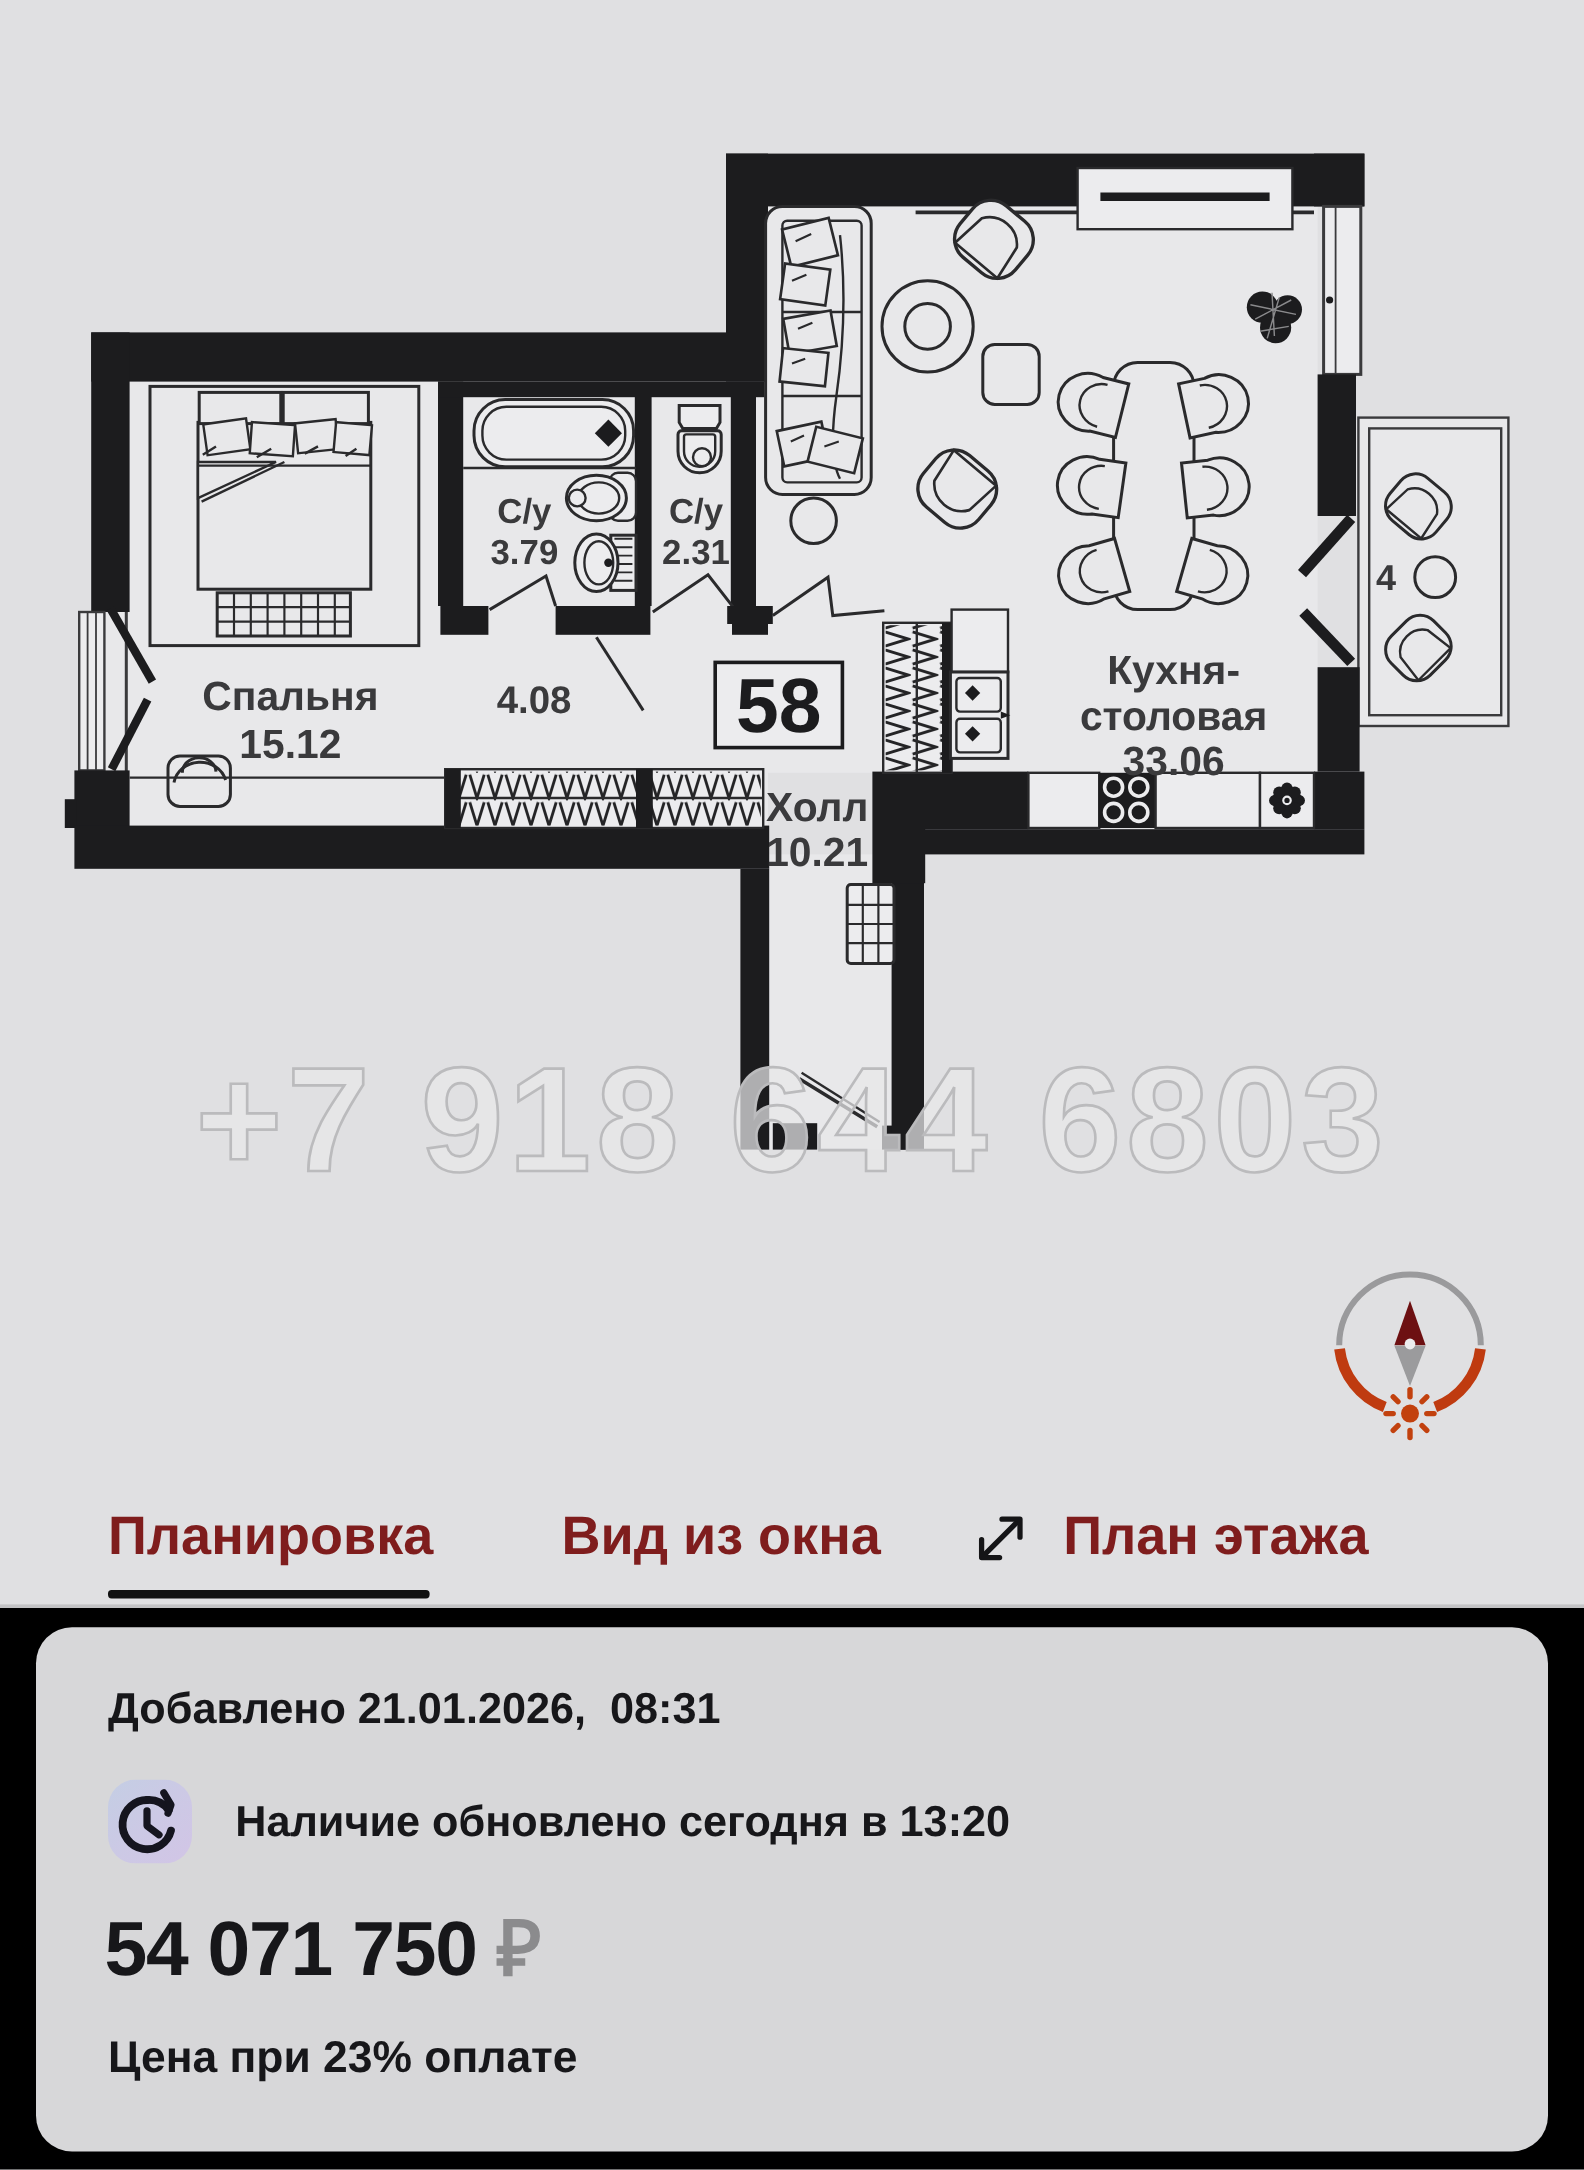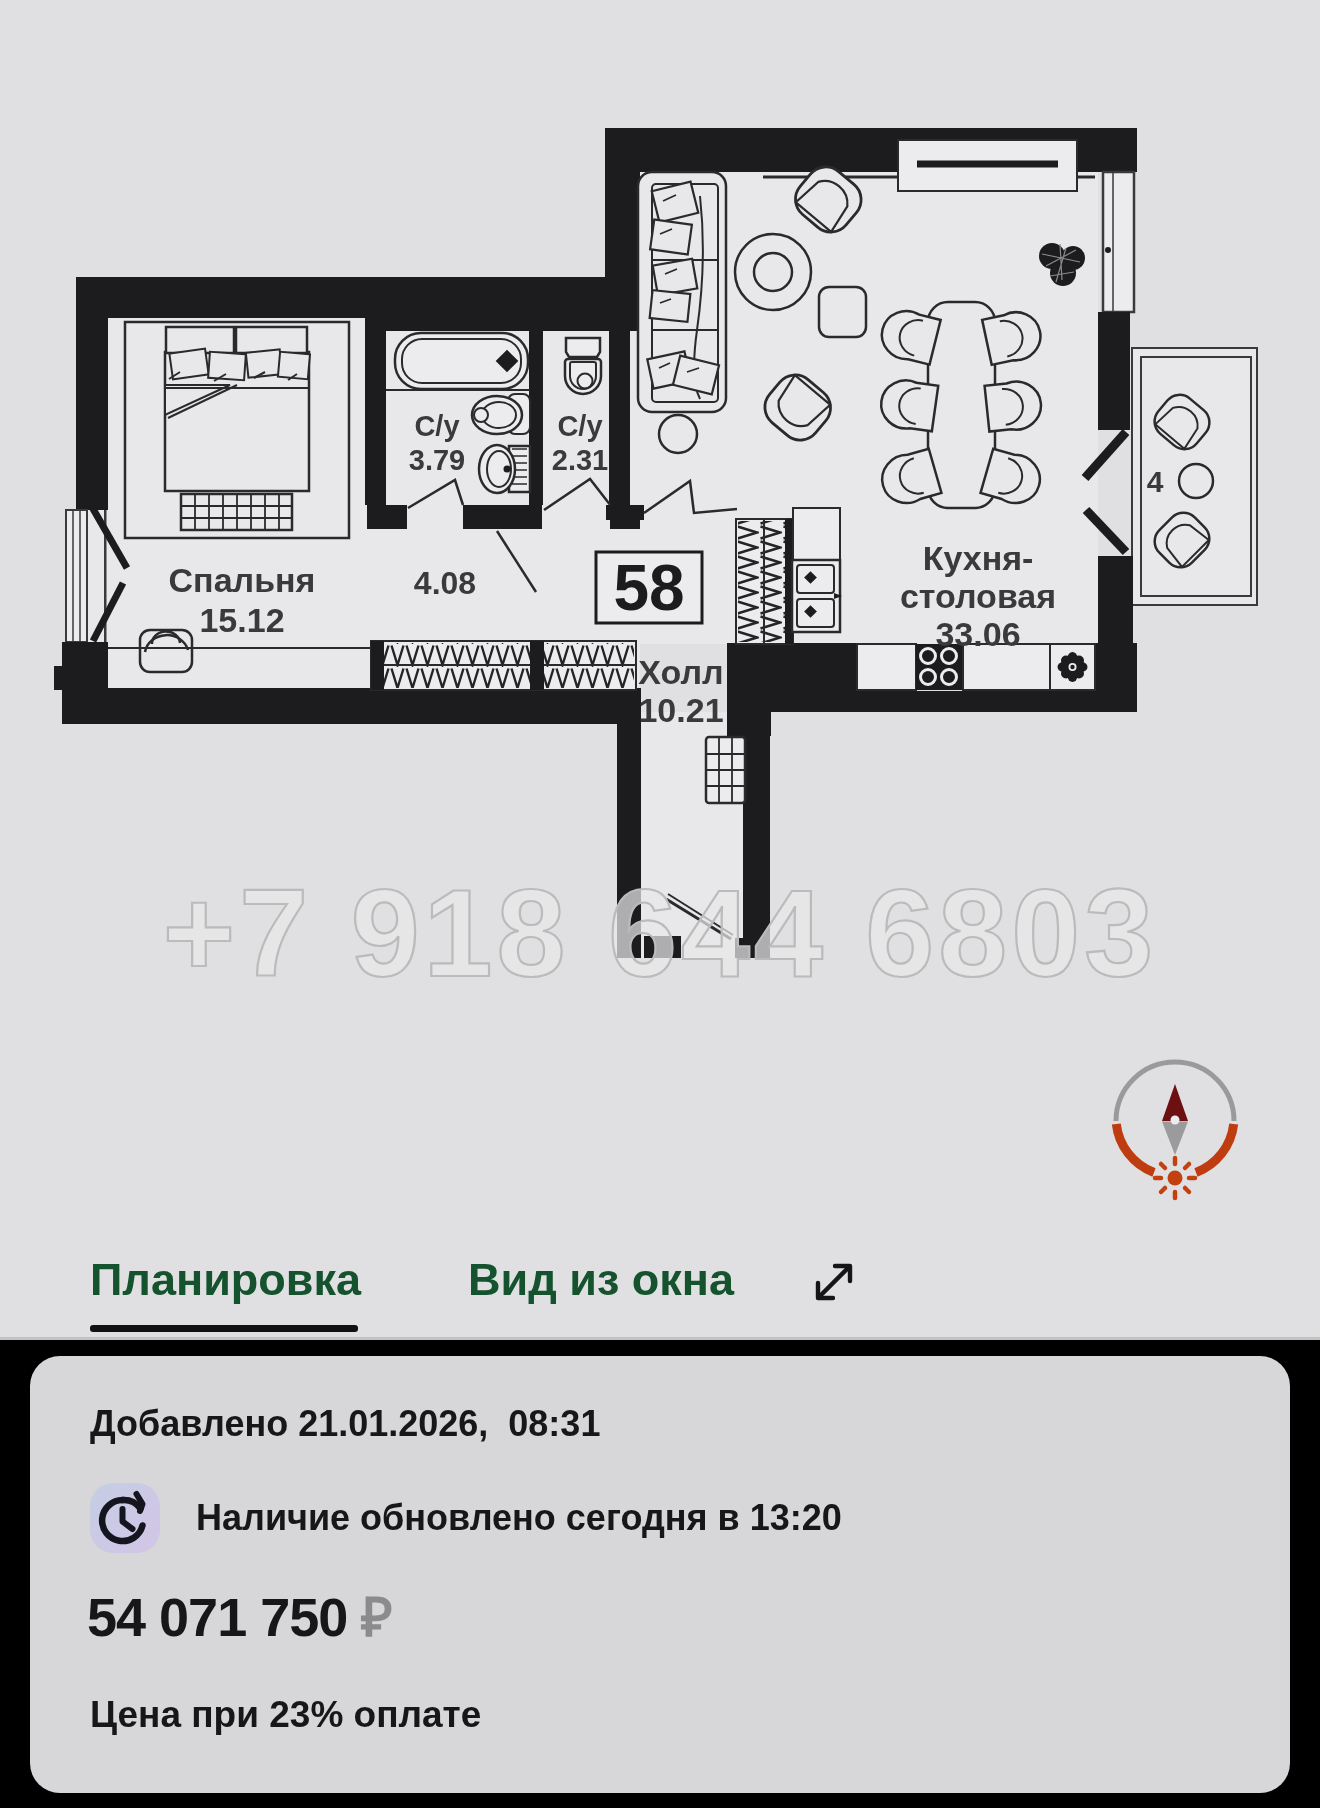--- a/index.html
+++ b/index.html
@@ -8,7 +8,7 @@
   .abs{position:absolute;}
   #photo{left:0;top:0;width:1320px;height:1339px;background:#e0e0e2;}
   #tabs{left:0;top:1252px;width:1320px;height:85px;}
-  .tab{position:absolute;top:2px;font-size:45px;font-weight:700;color:#14532d;white-space:nowrap;}
+  .tab{position:absolute;top:2px;font-size:45px;font-weight:700;color:#7f1d1d;white-space:nowrap;}
   #divider{left:0;top:1337px;width:1320px;height:3px;background:#c3c3c5;}
   #lower{left:0;top:1340px;width:1320px;height:484px;background:#000000;}
   #card{position:absolute;left:30px;top:16px;width:1260px;height:437px;border-radius:30px;background:#d7d7d9;}

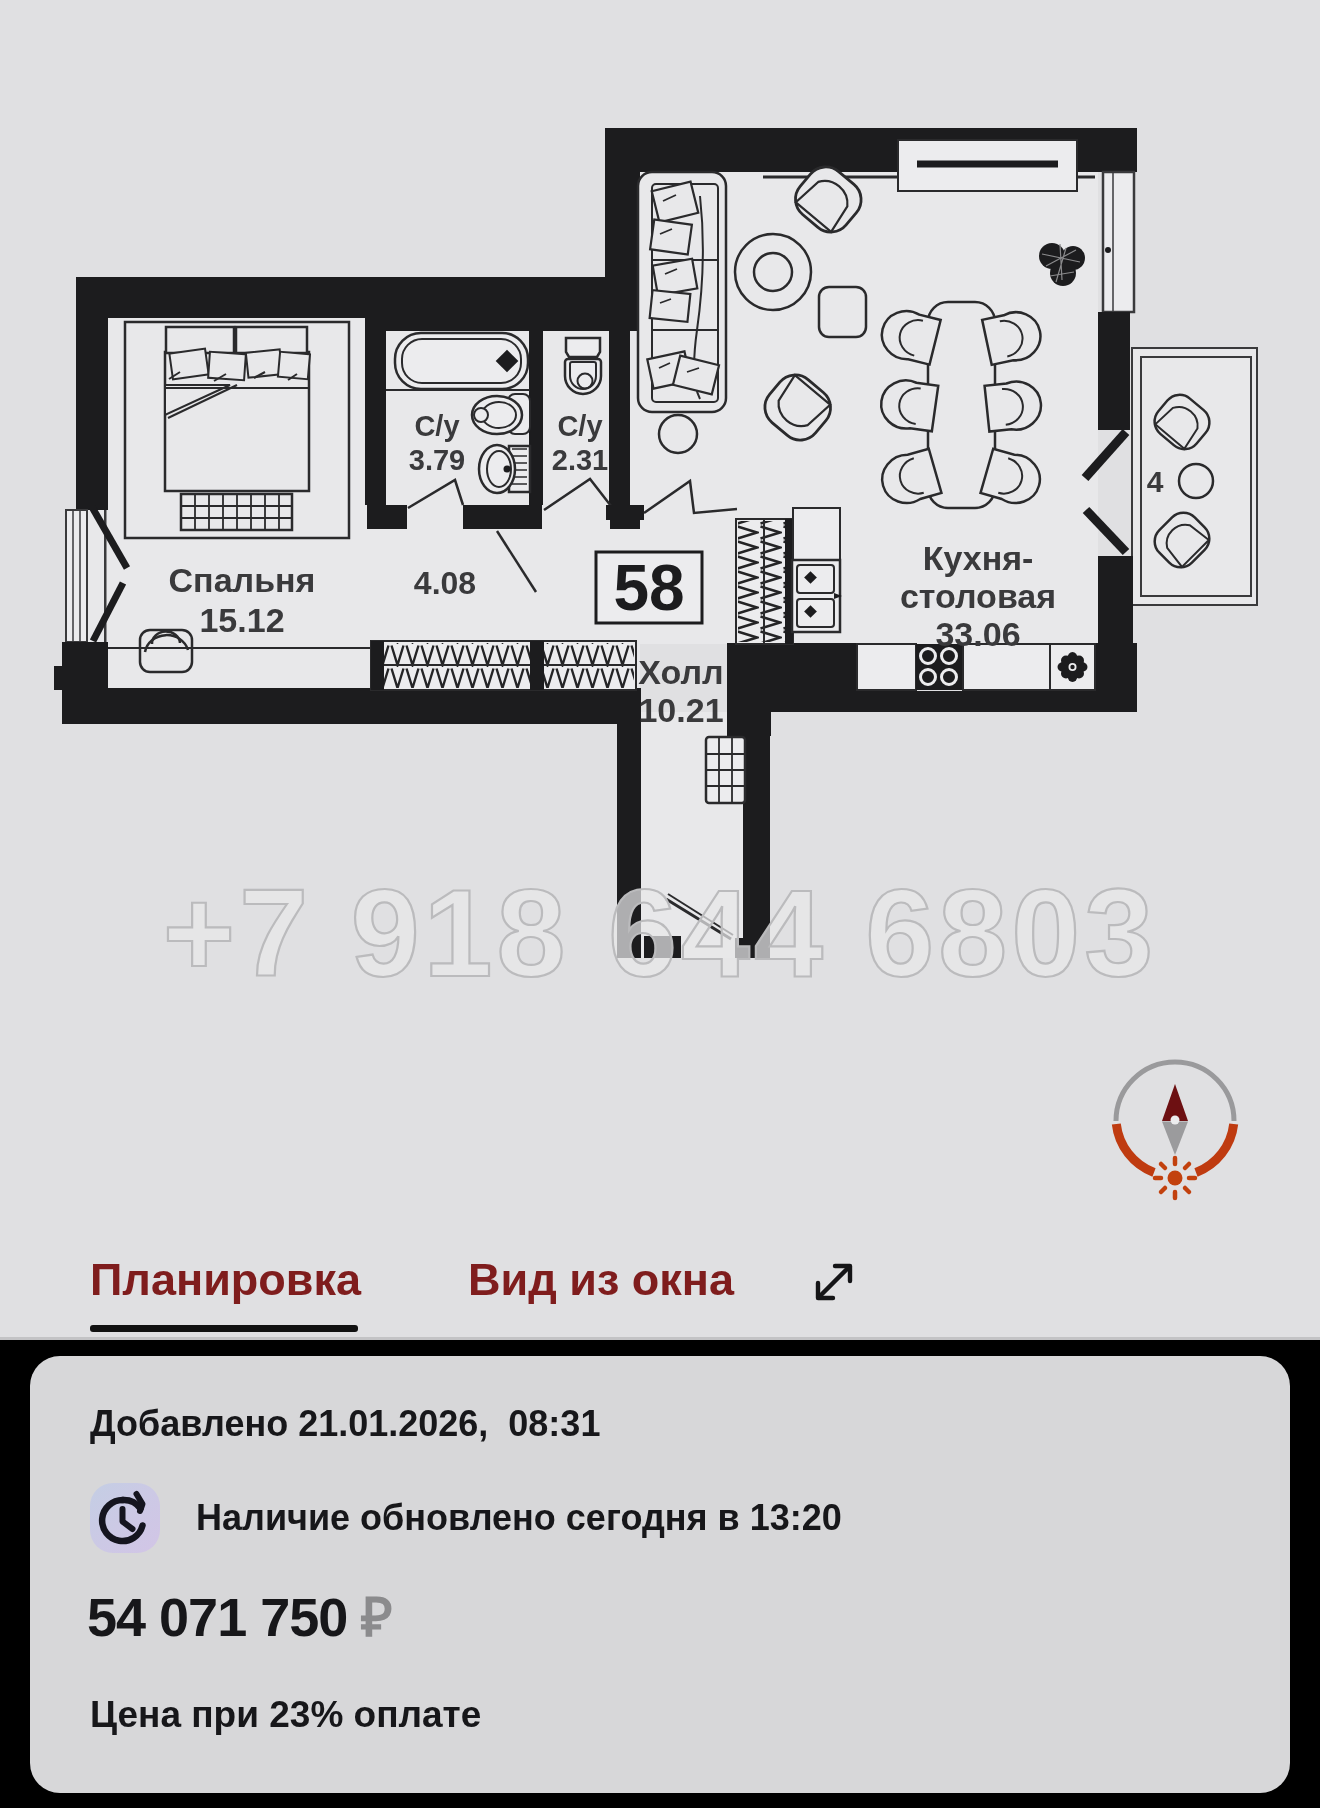--- a/index.html
+++ b/index.html
@@ -407,6 +407,7 @@
     </g>
   </svg>
 
+  <div class="tab" style="left:886px;">План этажа</div>
 </div>
 
 <div id="divider" class="abs"></div>

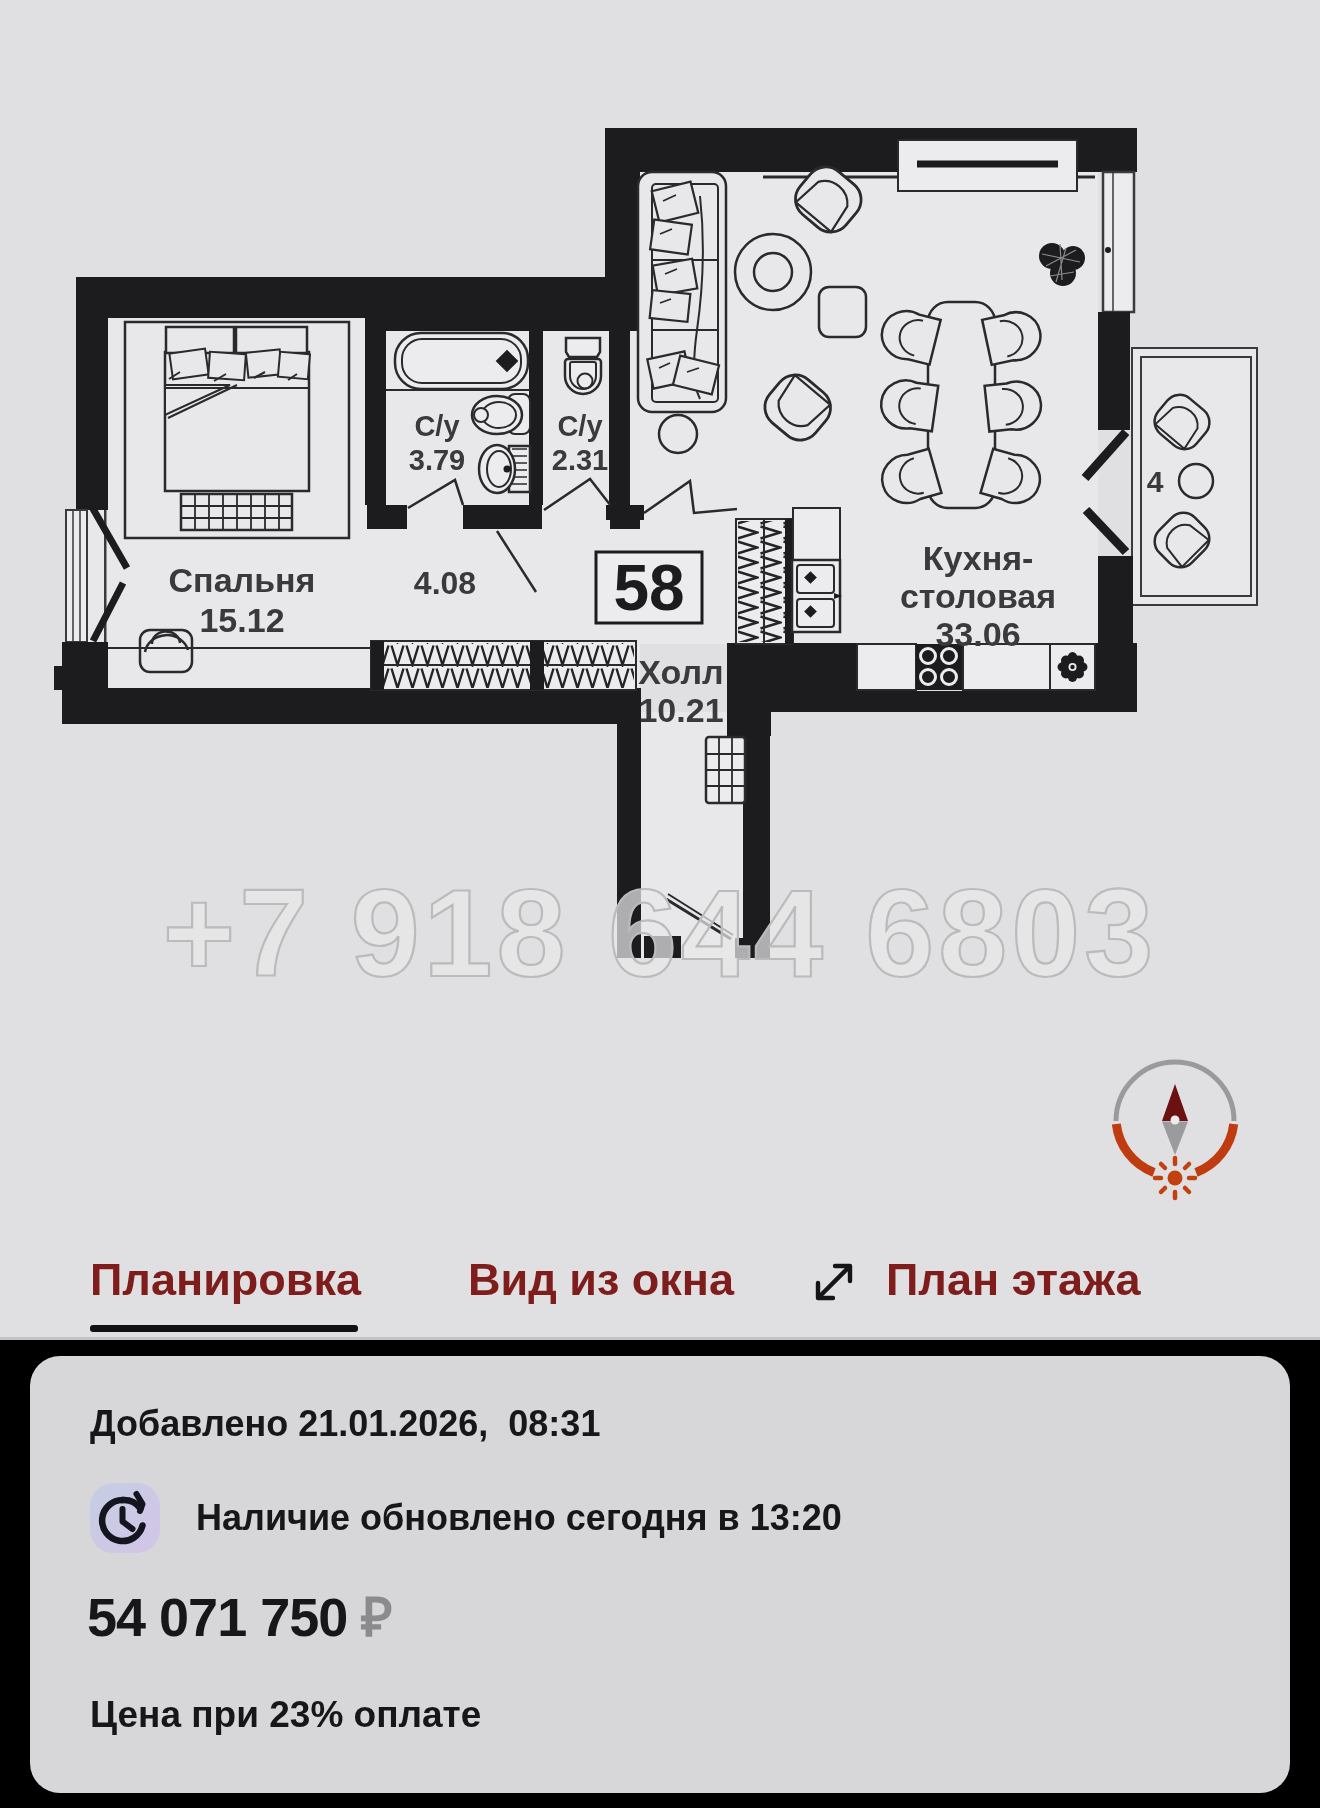--- a/index.html
+++ b/index.html
@@ -437,7 +437,7 @@
 
     <div class="ct" style="left:166px;top:141px;font-size:36px;font-weight:700;">Наличие обновлено сегодня в 13:20</div>
 
-    <div class="ct" style="left:57px;top:222px;font-size:54px;font-weight:900;letter-spacing:-1px;">54 071 750 <span style="color:#8b8b8d;">₽</span></div>
+    <div class="ct" style="left:57px;top:222px;font-size:64px;font-weight:900;letter-spacing:-1px;">54 071 750 <span style="color:#8b8b8d;">₽</span></div>
 
     <div class="ct" style="left:60px;top:338px;font-size:37px;font-weight:700;">Цена при 23% оплате</div>
   </div>

